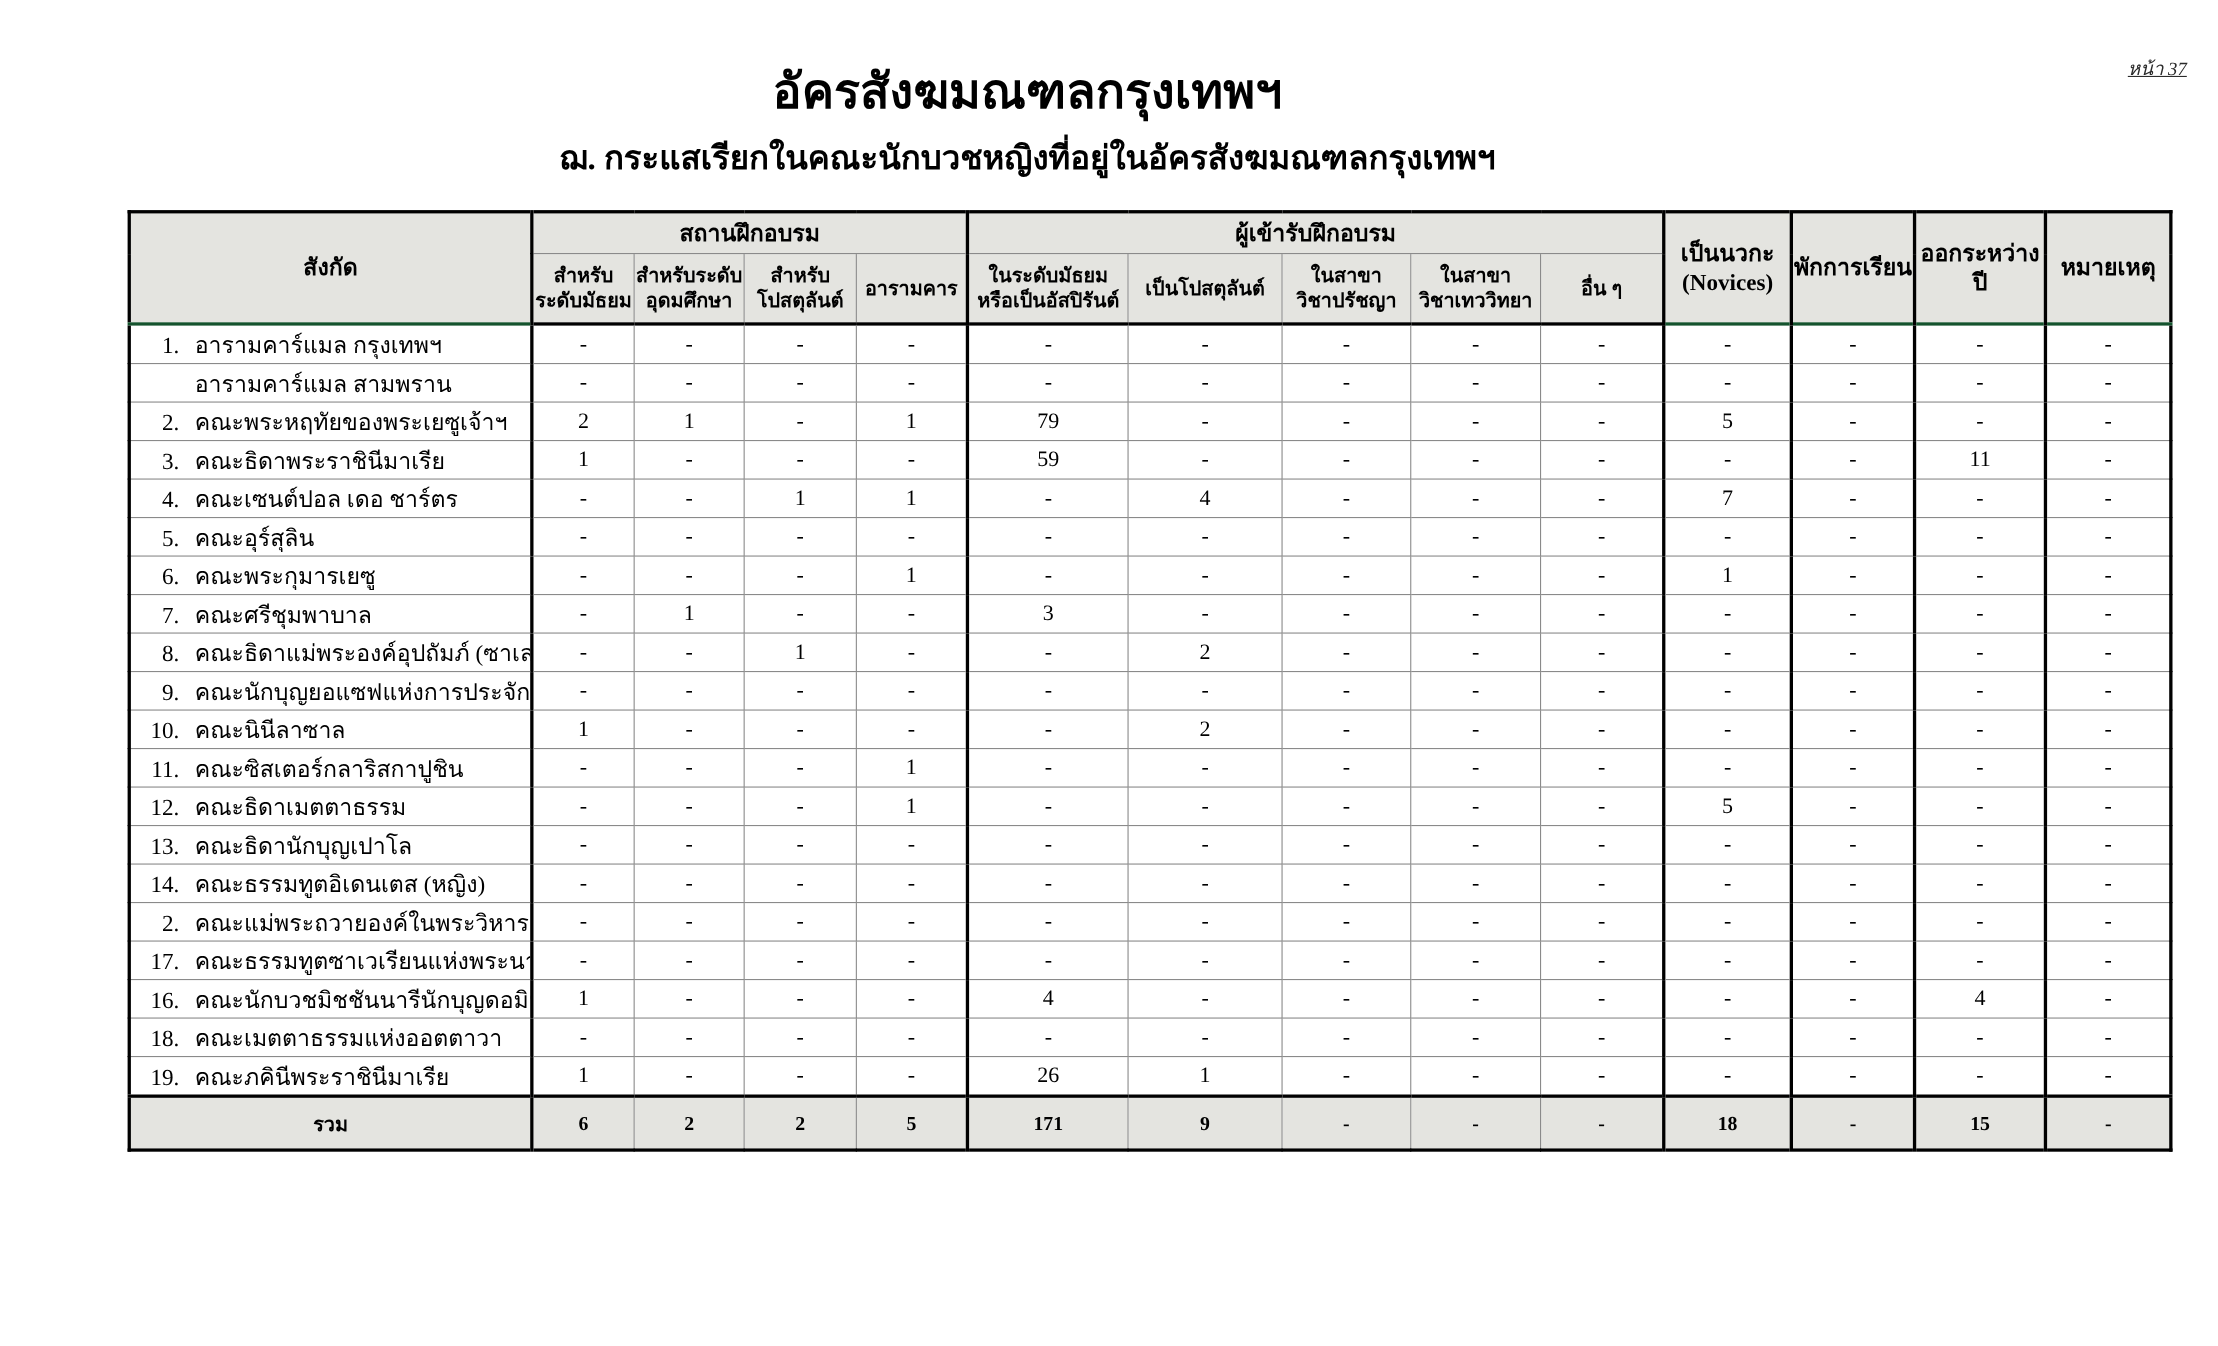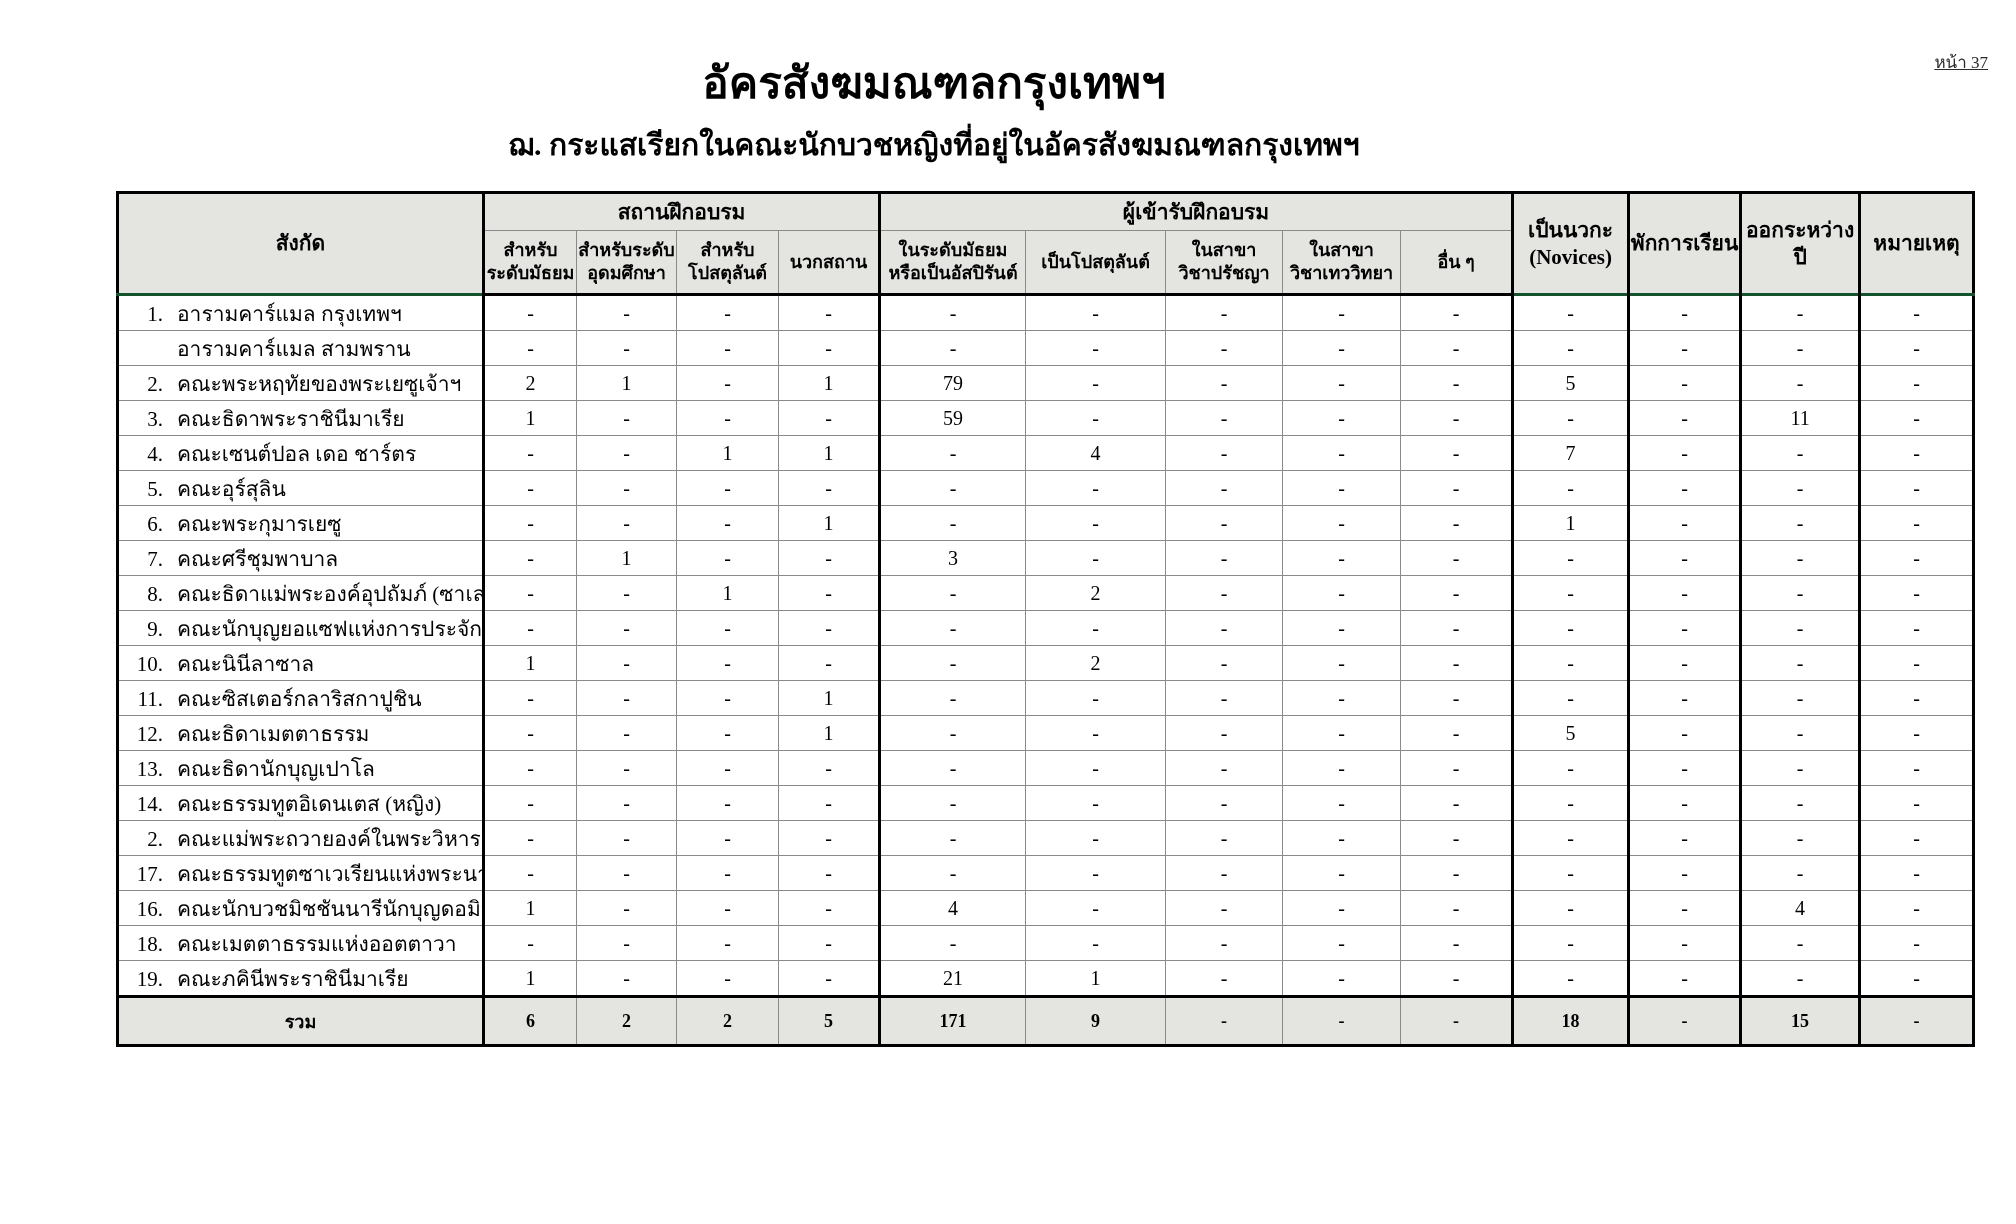--- a/index.html
+++ b/index.html
@@ -13,7 +13,7 @@
   }
   .page-num {
     position:absolute; top:48px; right:28px;
-    font-size:17px; 
+    font-size:17px; font-style:italic;
     text-decoration:underline;
     color:#2b2b2b;
   }

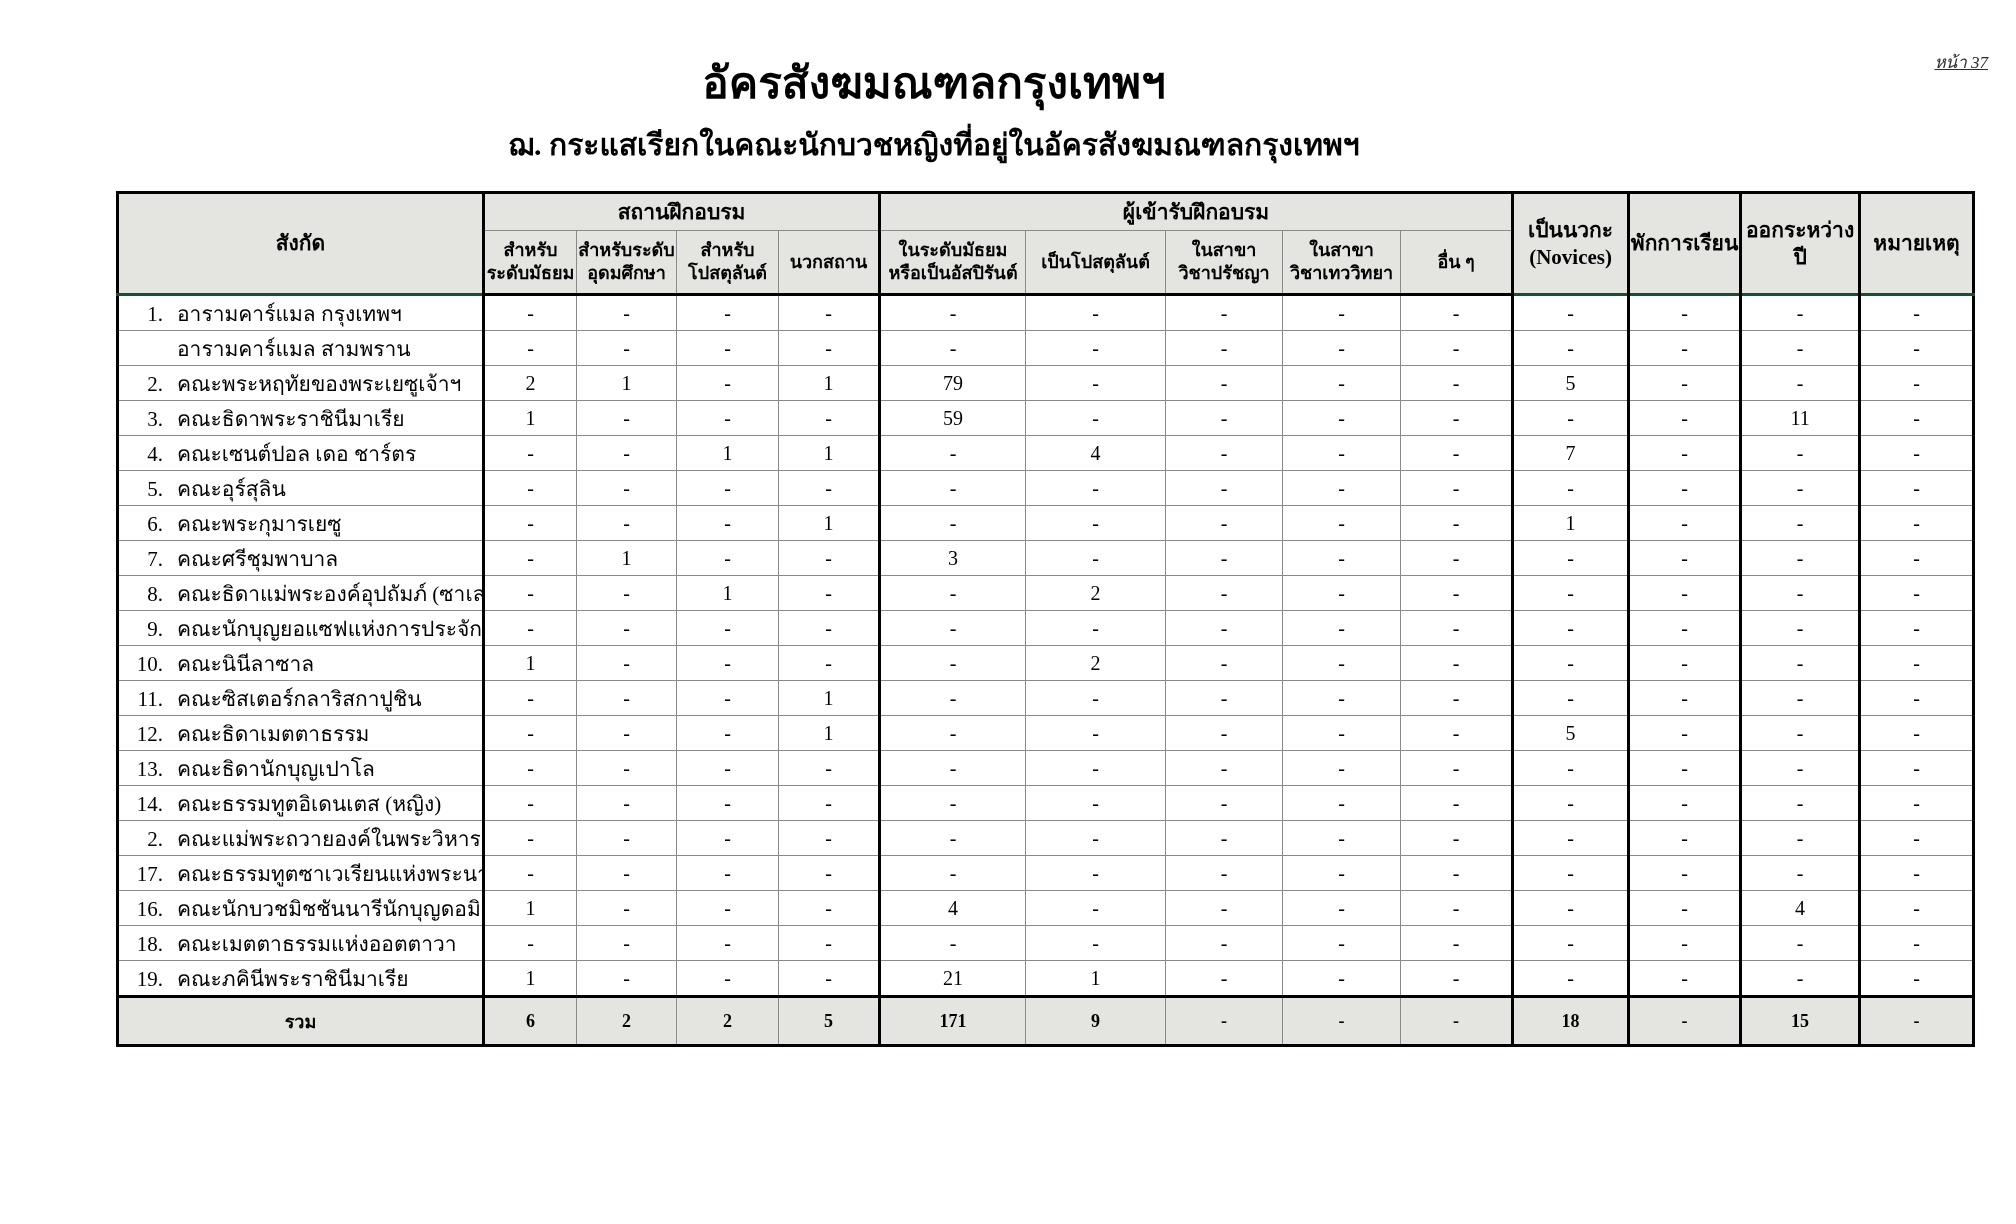--- a/index.html
+++ b/index.html
@@ -105,7 +105,7 @@
 อุดมศึกษา</th>
         <th>สำหรับ
 โปสตุลันต์</th>
-        <th class="bR">นวกสถาน</th>
+        <th class="bR">อารามคาร</th>
         <th>ในระดับมัธยม
 หรือเป็นอัสปิรันต์</th>
         <th>เป็นโปสตุลันต์</th>

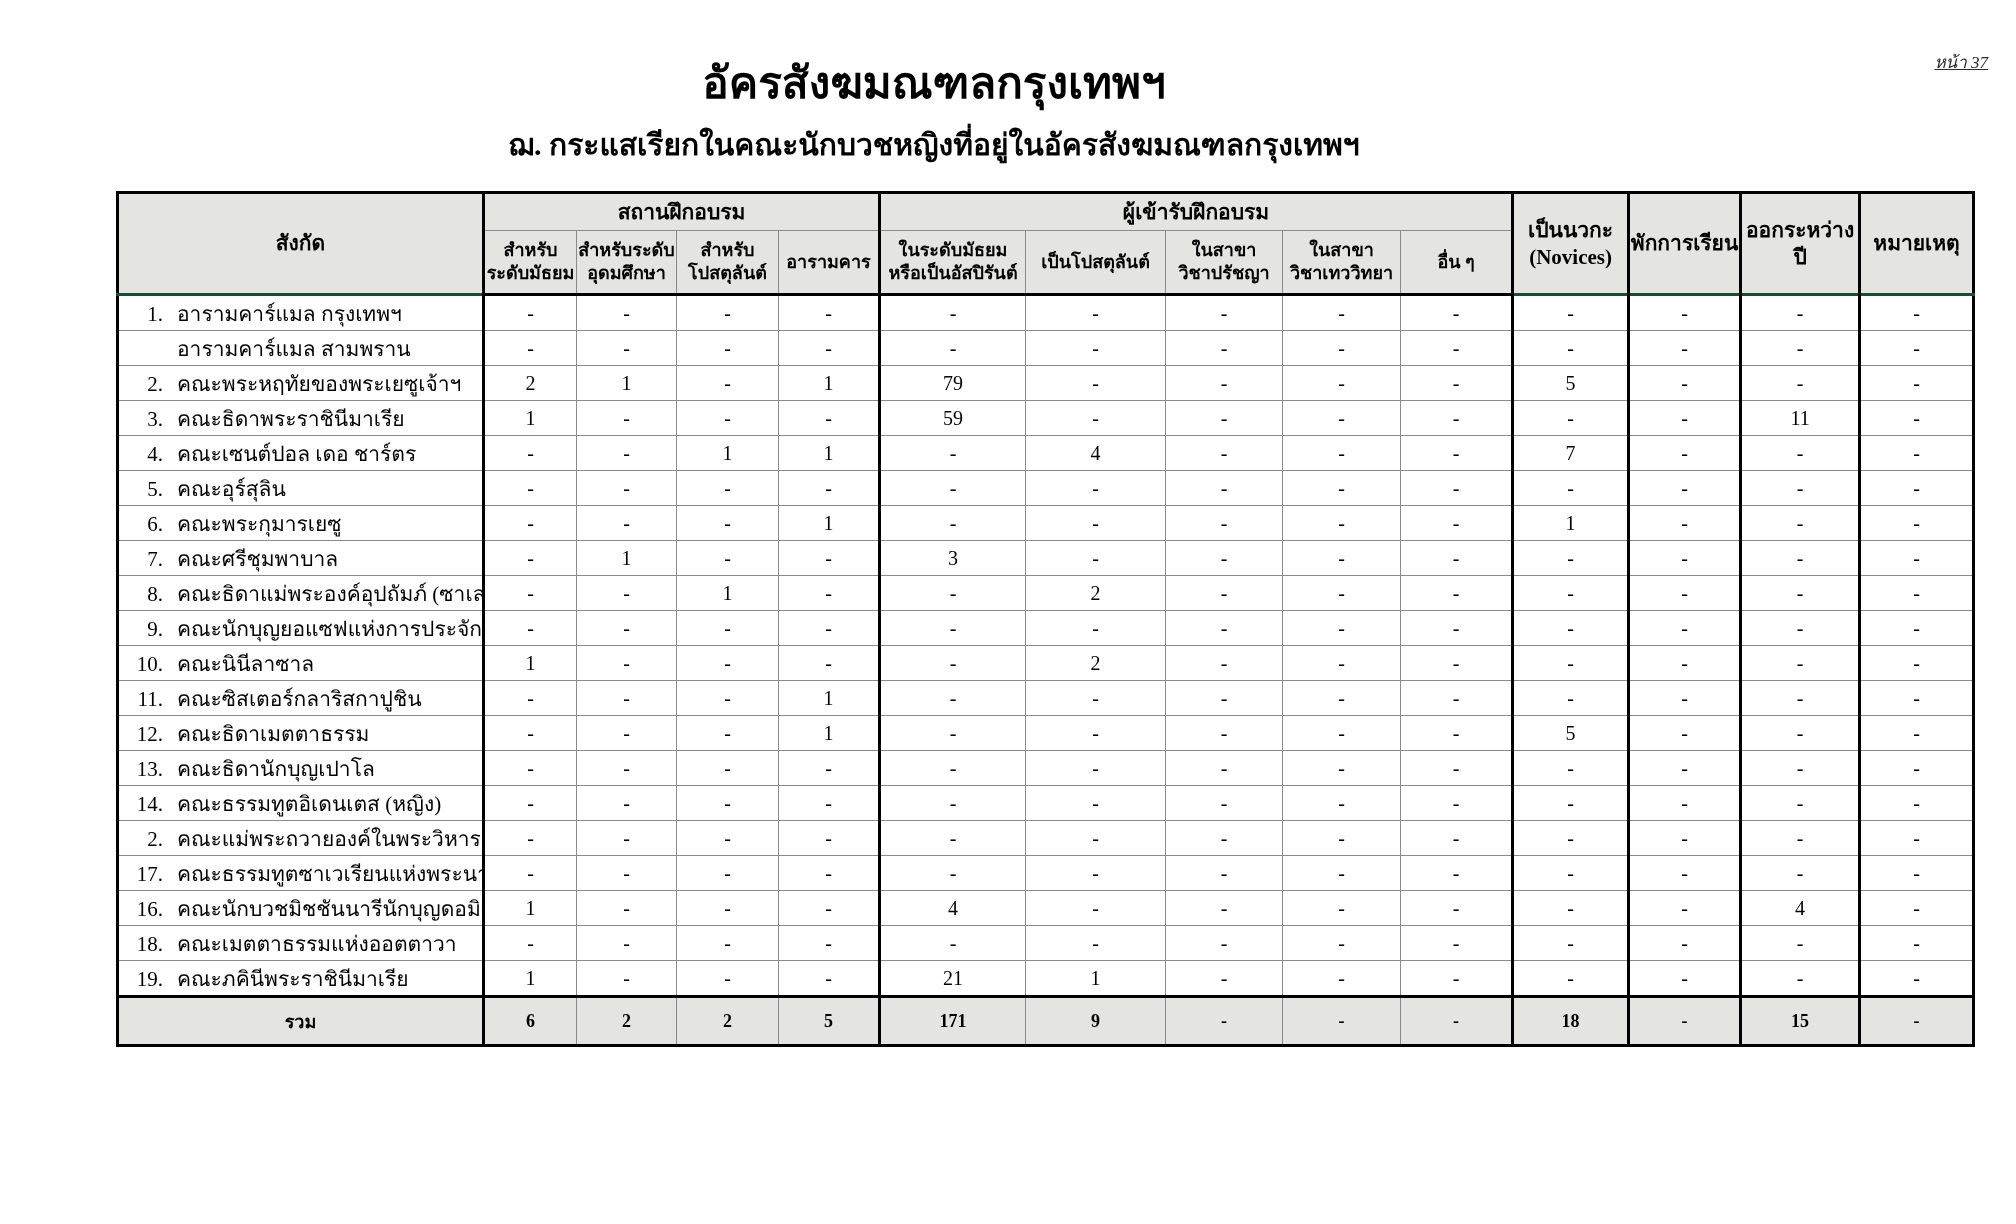--- a/index.html
+++ b/index.html
@@ -427,7 +427,7 @@
           <td class="v">-</td>
           <td class="v">-</td>
           <td class="v bR">-</td>
-          <td class="v">21</td>
+          <td class="v">26</td>
           <td class="v">1</td>
           <td class="v">-</td>
           <td class="v">-</td>

